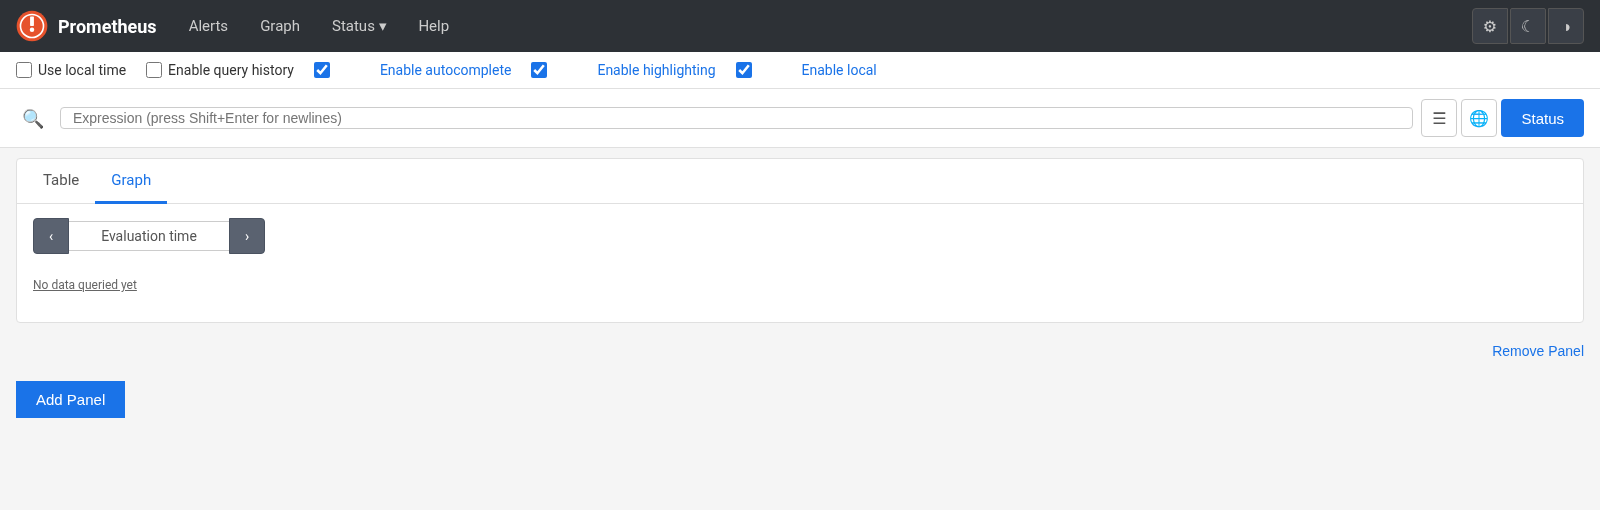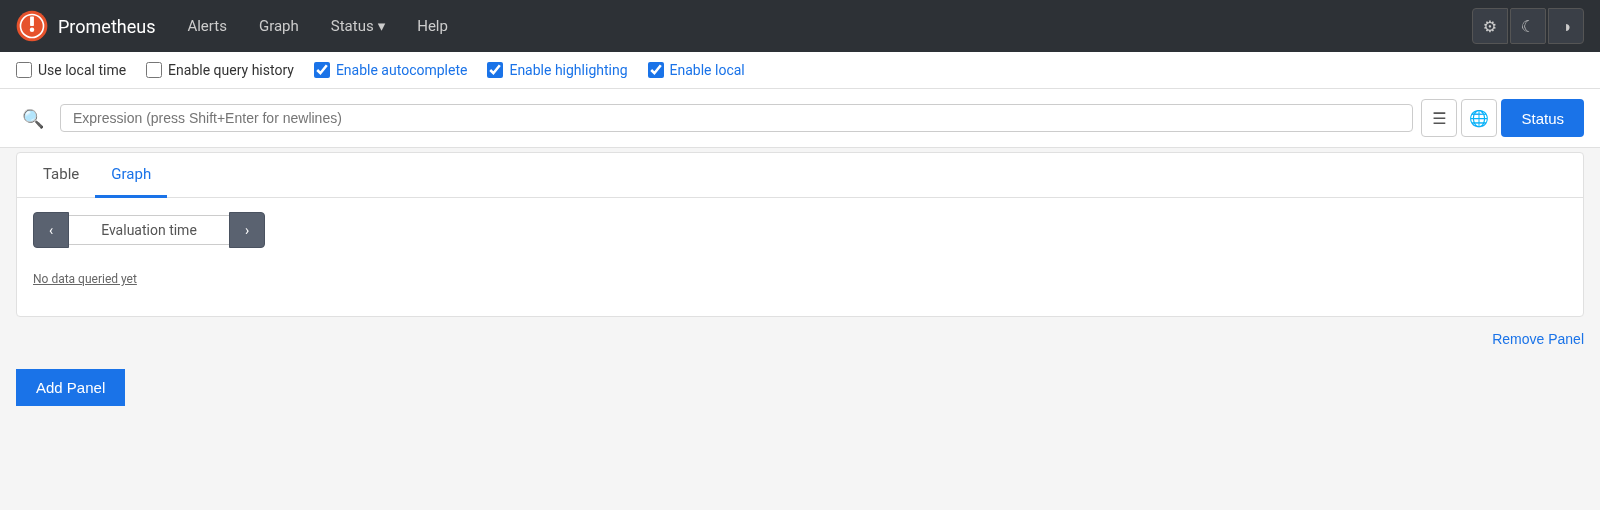--- a/index.html
+++ b/index.html
@@ -26,7 +26,7 @@
     }
     .navbar-title {
       font-size: 18px;
-      font-weight: 400;
+      font-weight: 700;
       color: #fff;
       text-align: right;
     }

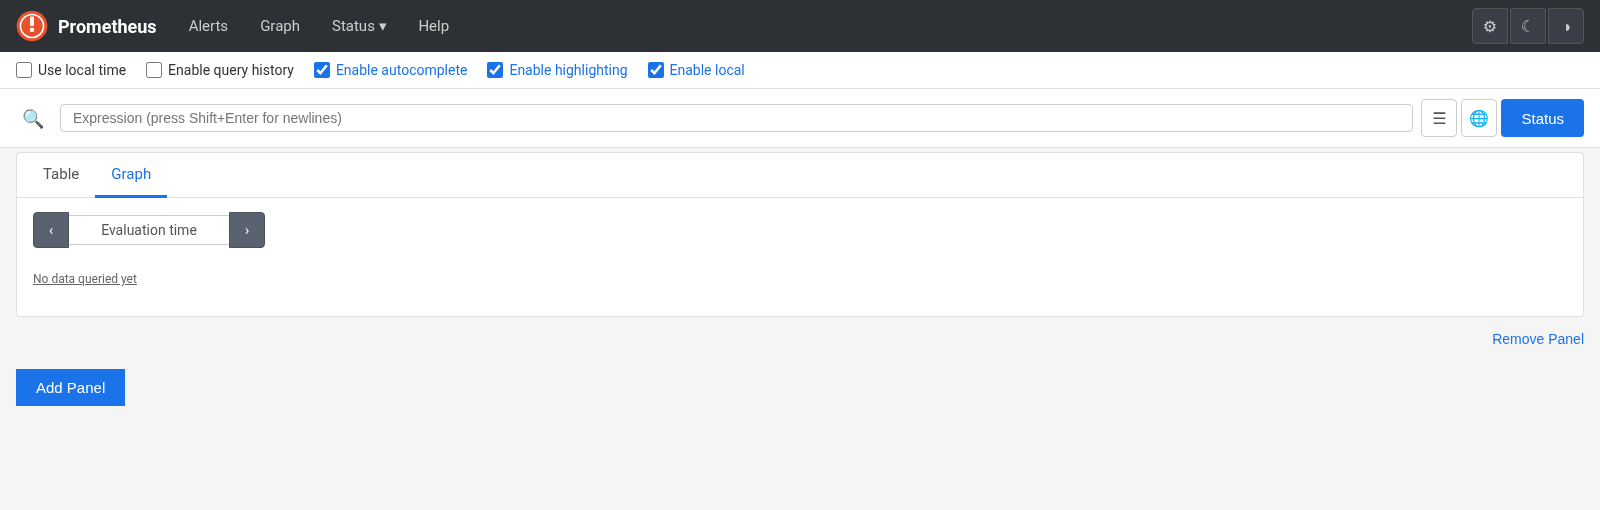--- a/index.html
+++ b/index.html
@@ -97,6 +97,7 @@
     }
     .checkbox-label-blue {
       color: #1a73e8;
+      margin-left: 44px;
     }
 
     

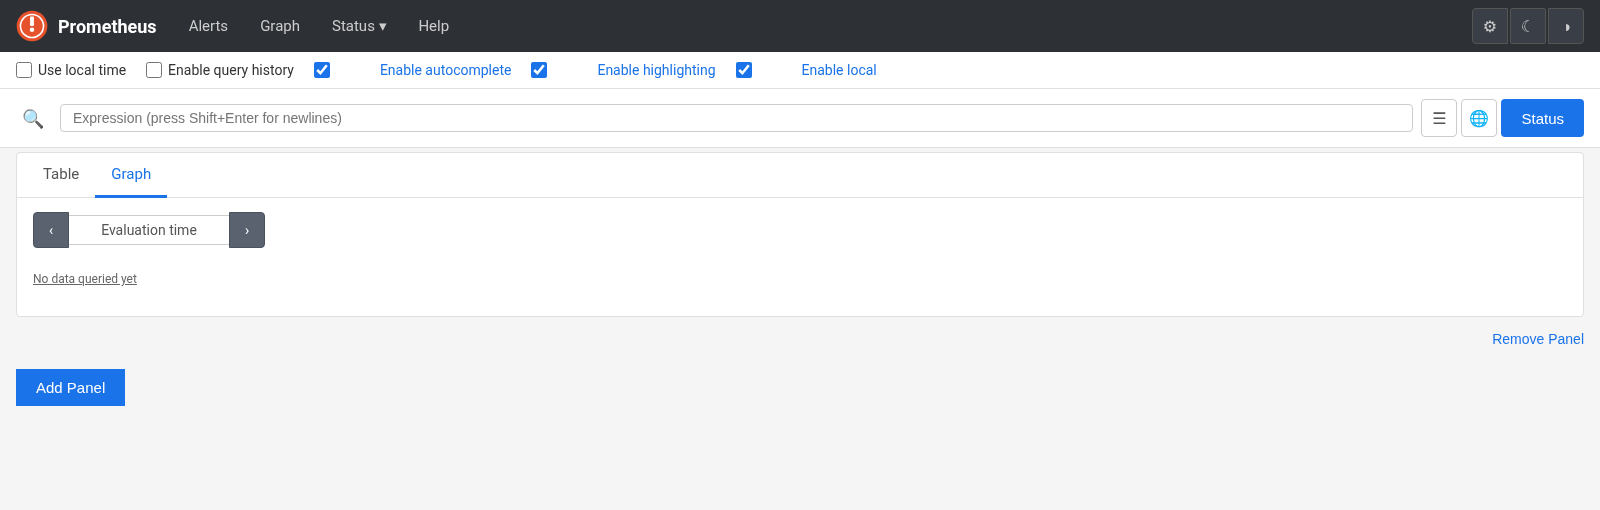--- a/index.html
+++ b/index.html
@@ -120,7 +120,7 @@
     }
     .query-input {
       flex: 1;
-      height: 28px;
+      height: 22px;
       border: 1px solid #ccc;
       border-radius: 4px;
       padding: 0 12px;

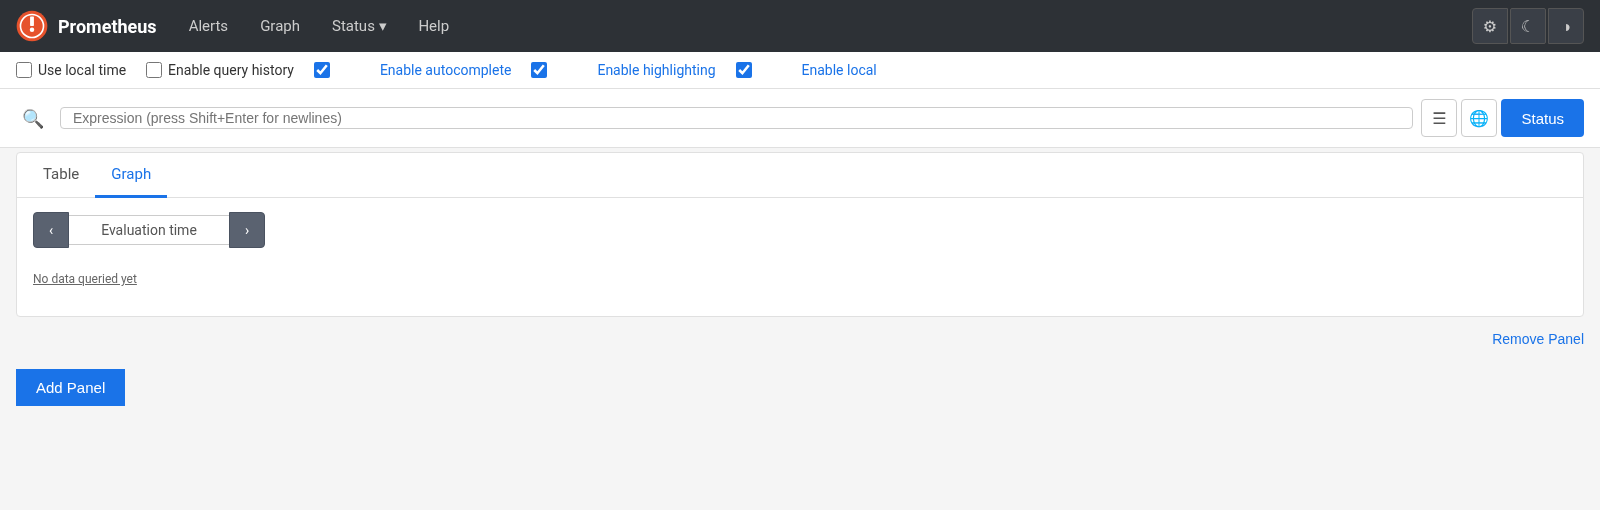--- a/index.html
+++ b/index.html
@@ -161,7 +161,7 @@
     
     .main-content {
       background: #fff;
-      margin: 4px 16px;
+      margin: 10px 16px;
       border: 1px solid #e0e0e0;
       border-radius: 4px;
     }

